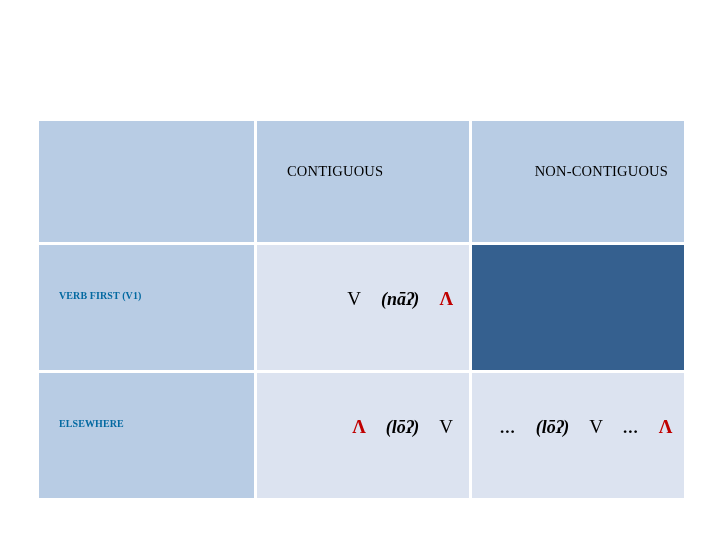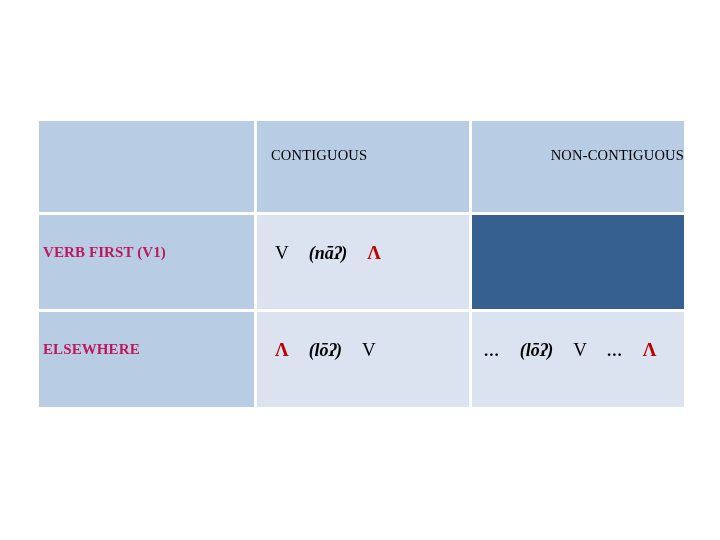--- a/index.html
+++ b/index.html
@@ -36,7 +36,7 @@
   }
 
   #pattern-table td {
-    padding: 0;
+    padding: 16px;
     vertical-align: top;
     margin: 8px;
   }

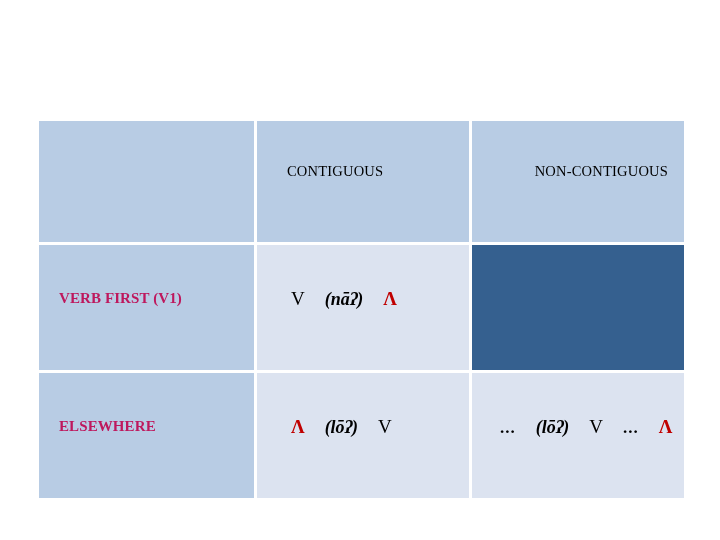--- a/index.html
+++ b/index.html
@@ -79,9 +79,9 @@
   .label-text {
     display: block;
     padding: 29px 0 0 4px;
-    font-size: 15px;
-    font-weight: bold;
-    color: #be185d;
+    font-size: 10px;
+    font-weight: bold;
+    color: #0369a1;
     line-height: 1.1;
     letter-spacing: 0.1px;
     white-space: nowrap;

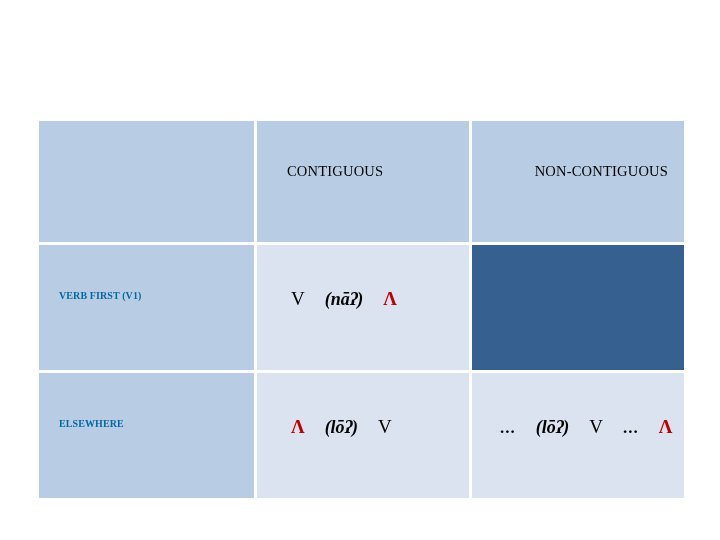--- a/index.html
+++ b/index.html
@@ -56,6 +56,7 @@
   }
   .cell-body {
     background: #DCE3F0;
+    text-align: right;
   }
   .cell-empty {
     background: #35608F;

